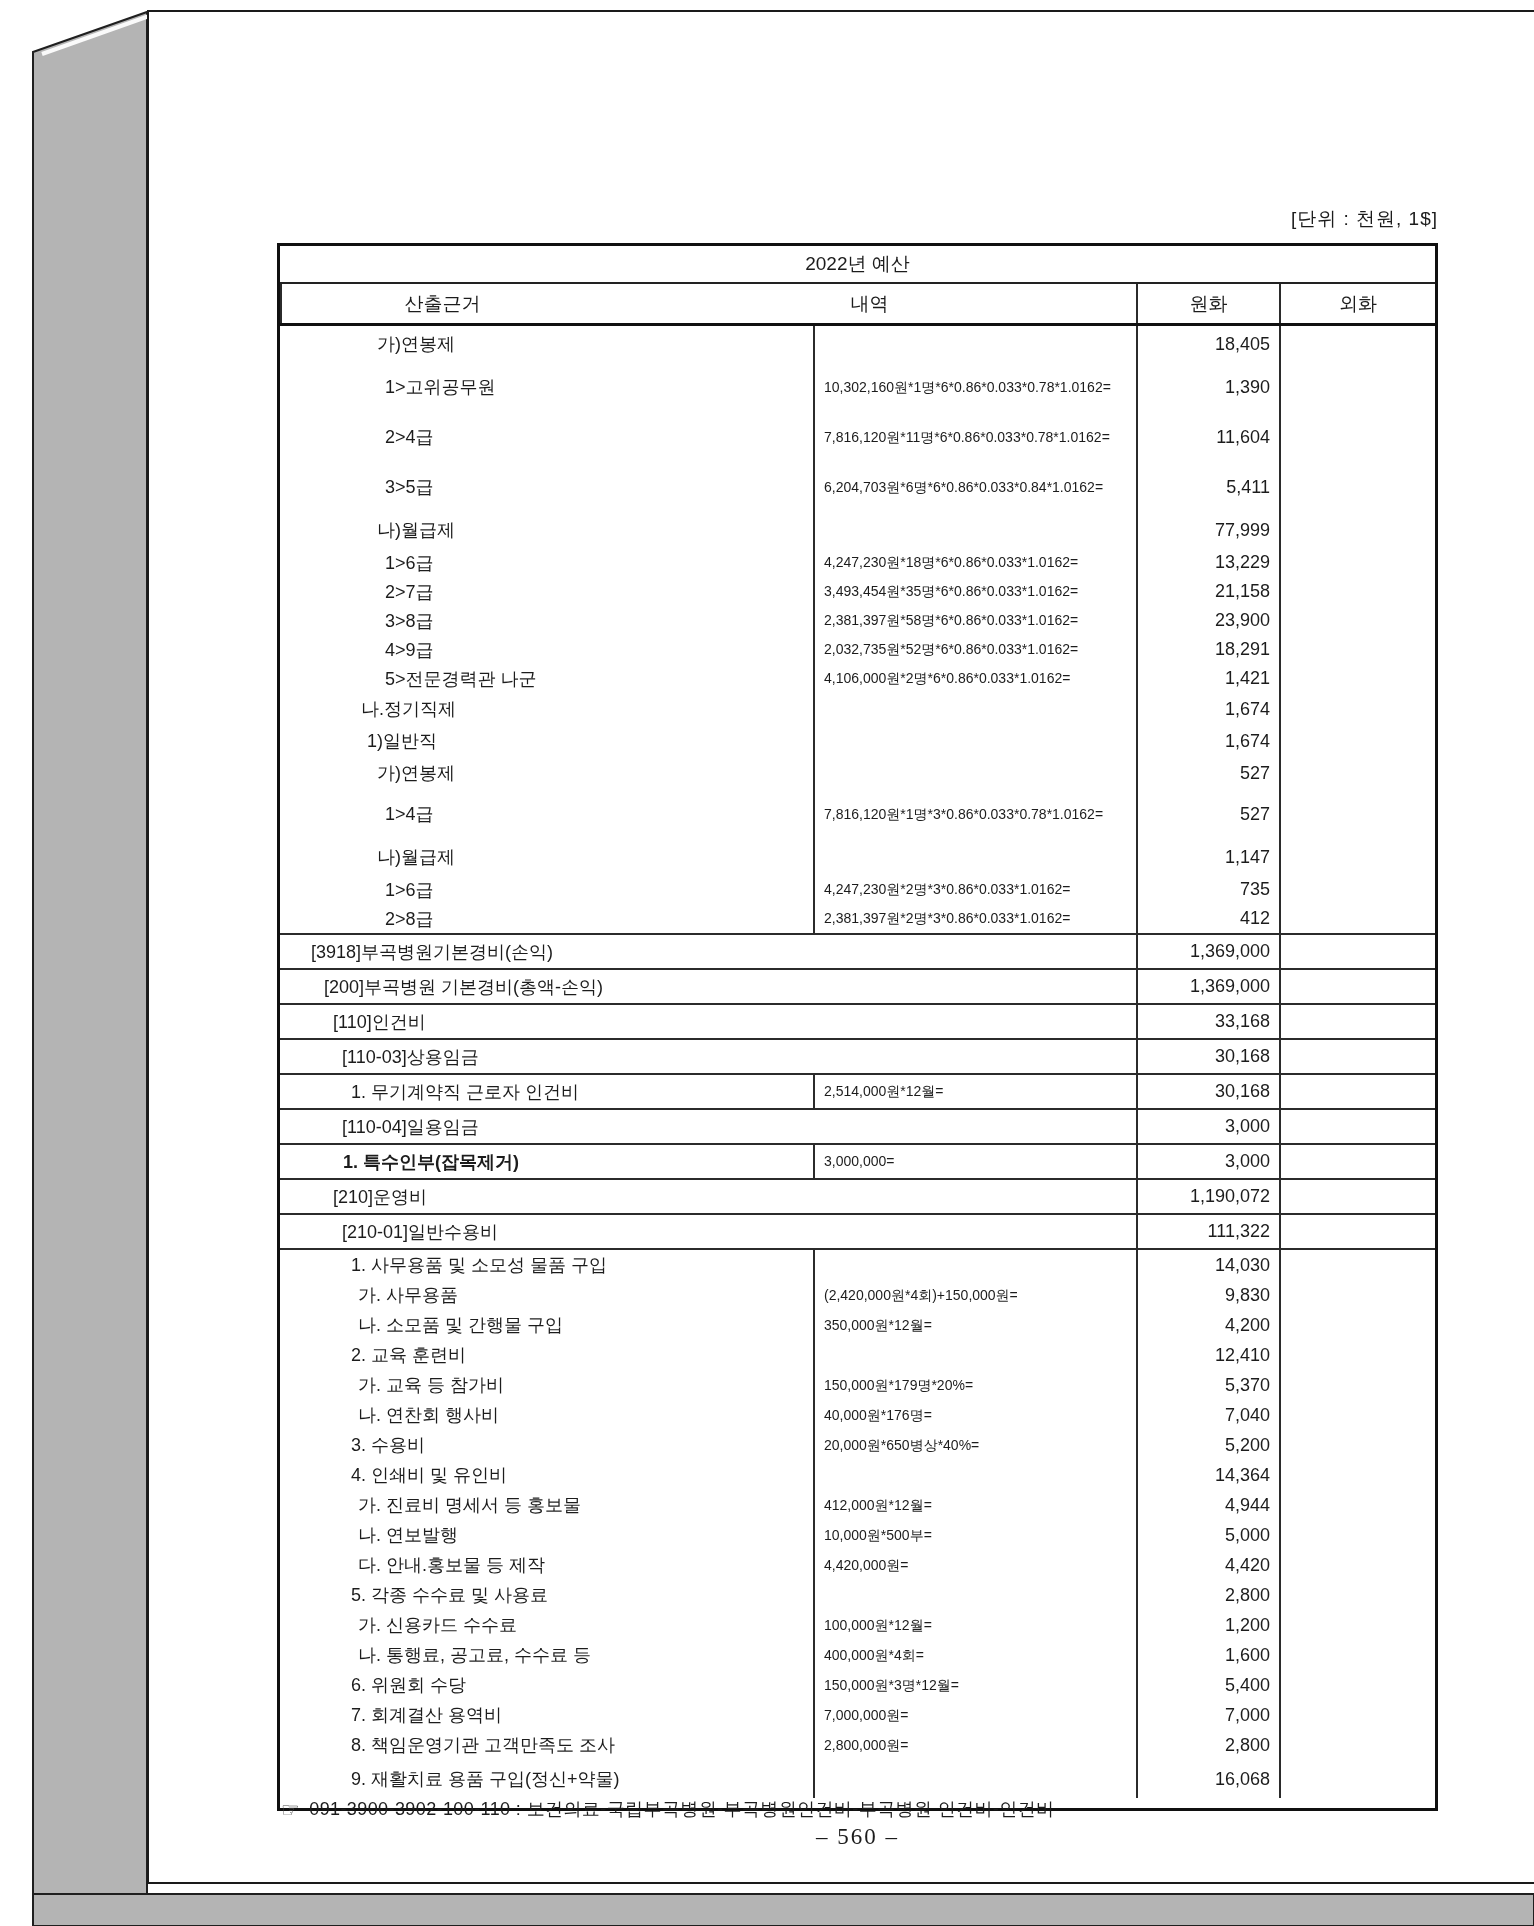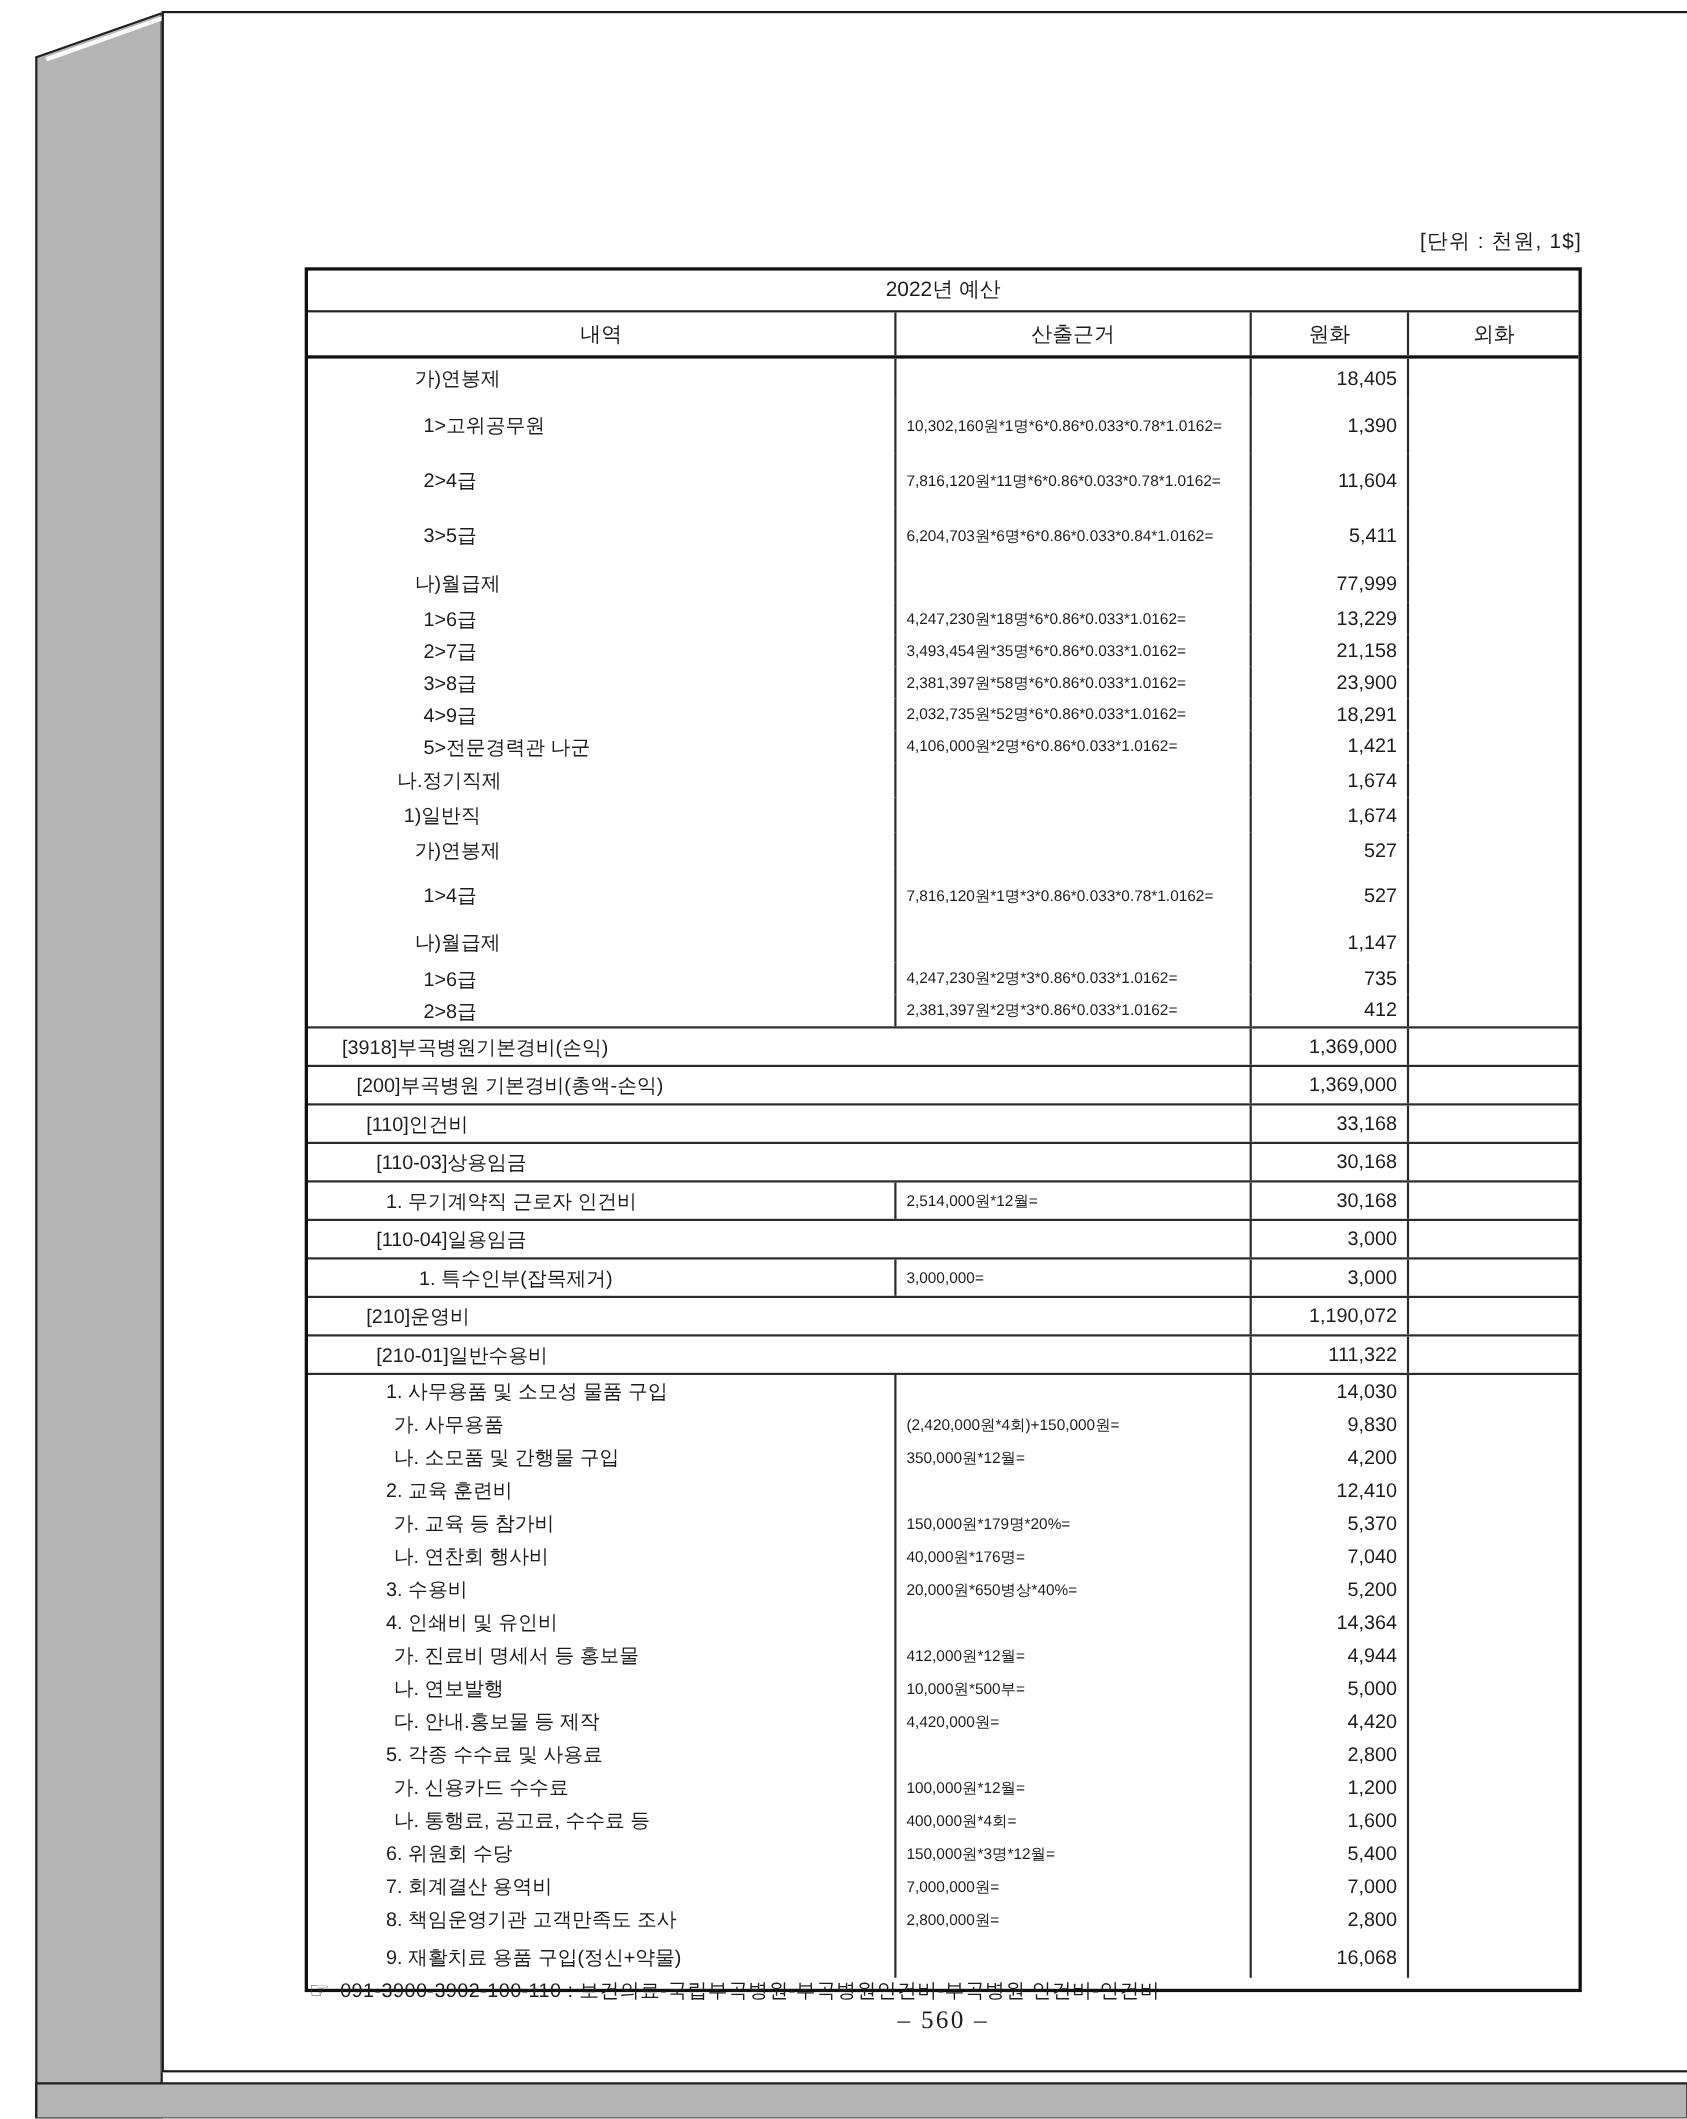--- a/index.html
+++ b/index.html
@@ -78,8 +78,8 @@
     <div class="budget-table">
       <div class="t-title">2022년 예산</div>
       <div class="t-head">
+        <div class="hc w2 c2h">산출근거</div>
         <div class="hc w1 c1h">내역</div>
-        <div class="hc w2 c2h">산출근거</div>
         <div class="hc w3 c3h">원화</div>
         <div class="hc w4 c4h">외화</div>
       </div>

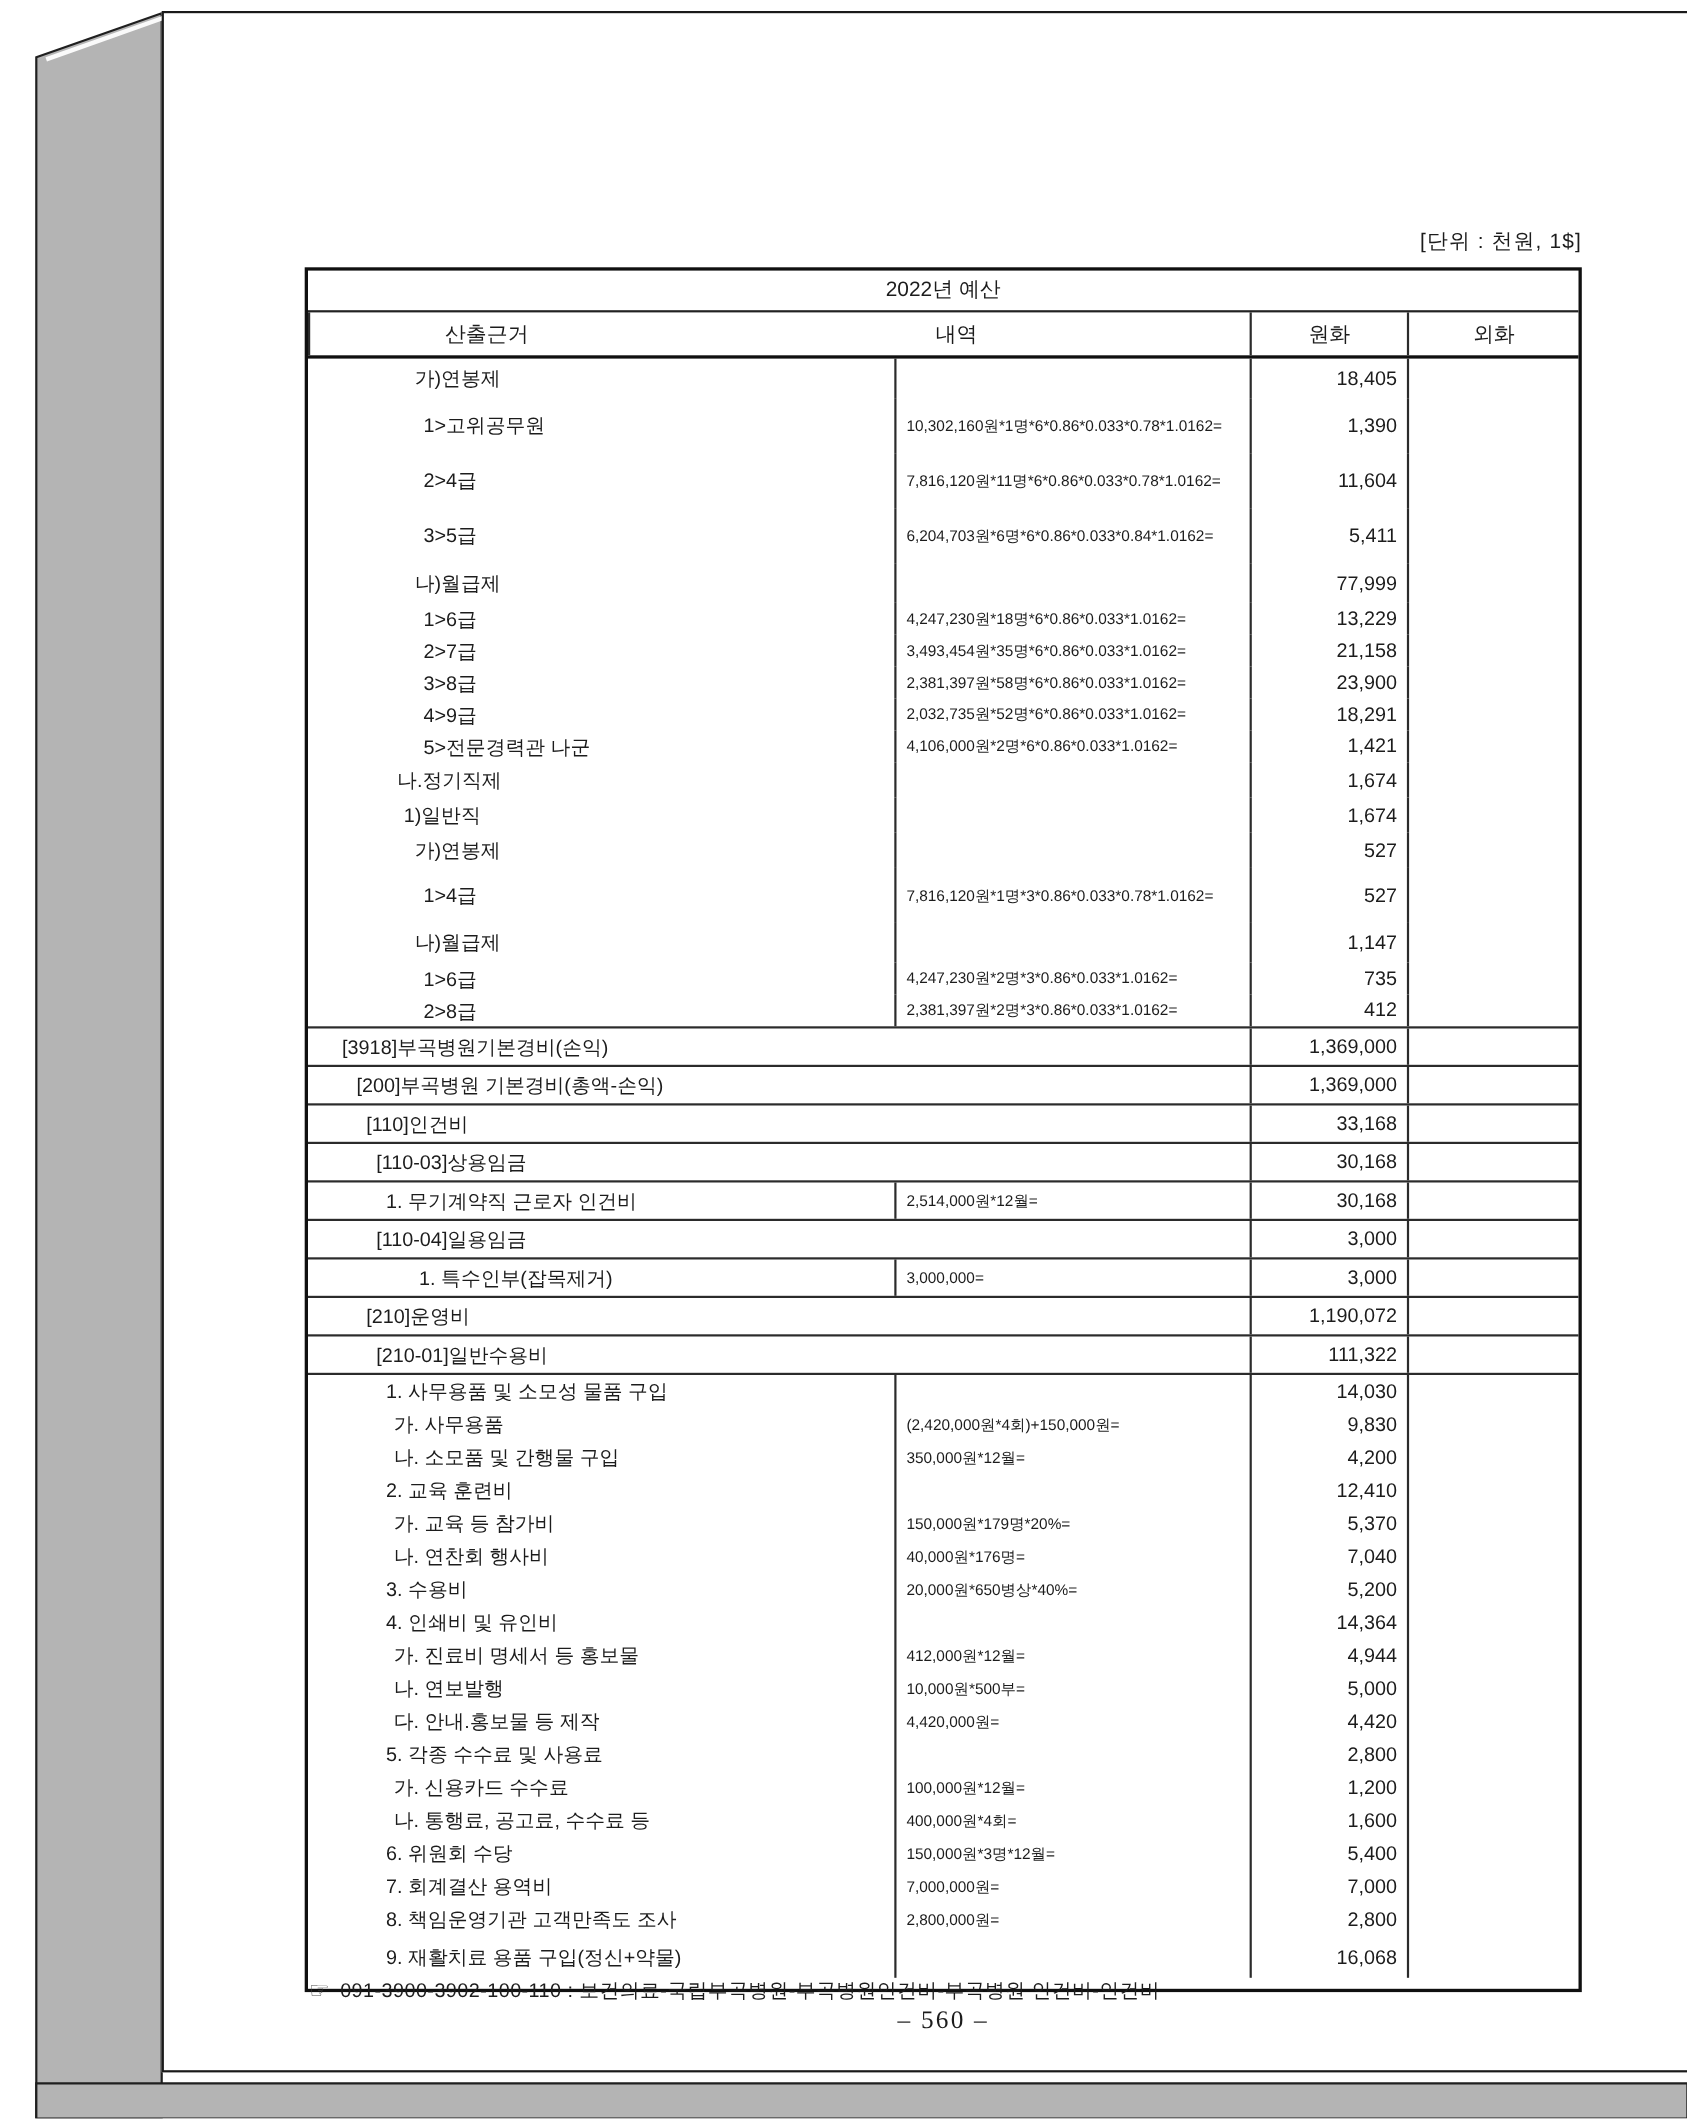--- a/index.html
+++ b/index.html
@@ -221,7 +221,7 @@
               <div class="cell c4"></div>
             </div>
             <div class="row">
-              <div class="cell c1" style="padding-left: 101px;">1. 특수인부(잡목제거)</div>
+              <div class="cell c1" style="padding-left: 63px; font-weight: bold;">1. 특수인부(잡목제거)</div>
               <div class="cell c2">3,000,000=</div>
               <div class="cell c3">3,000</div>
               <div class="cell c4"></div>

